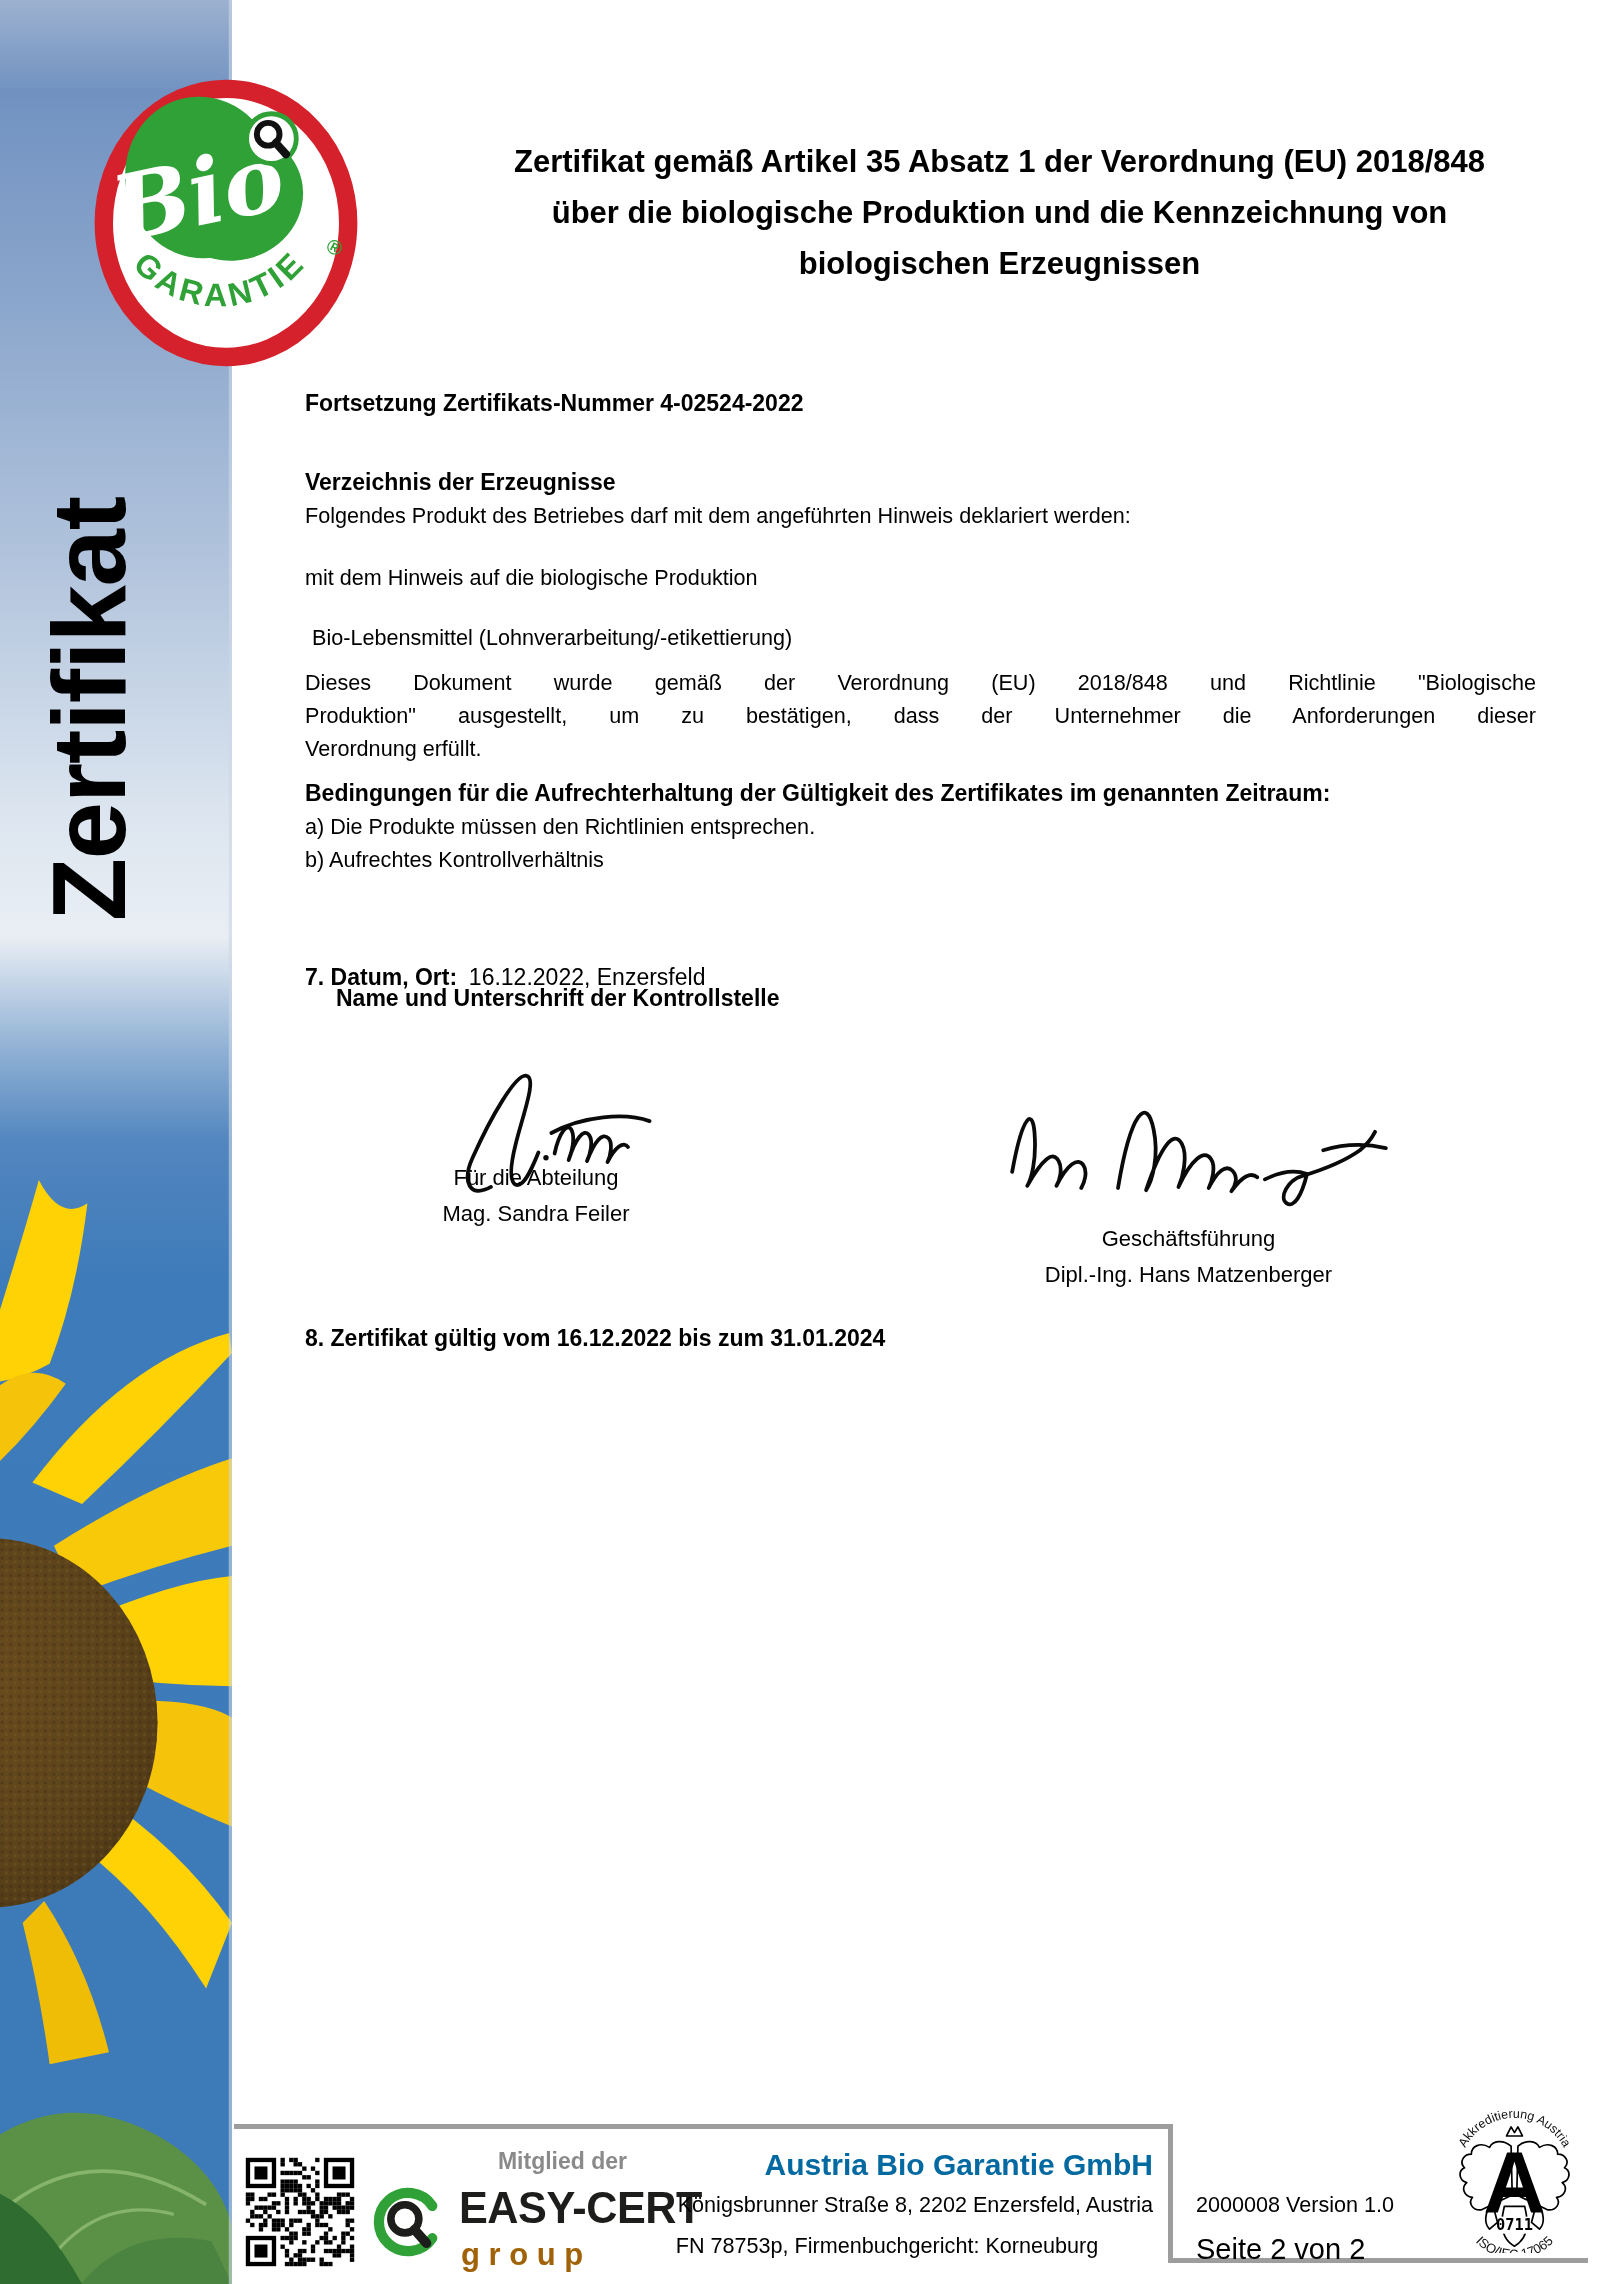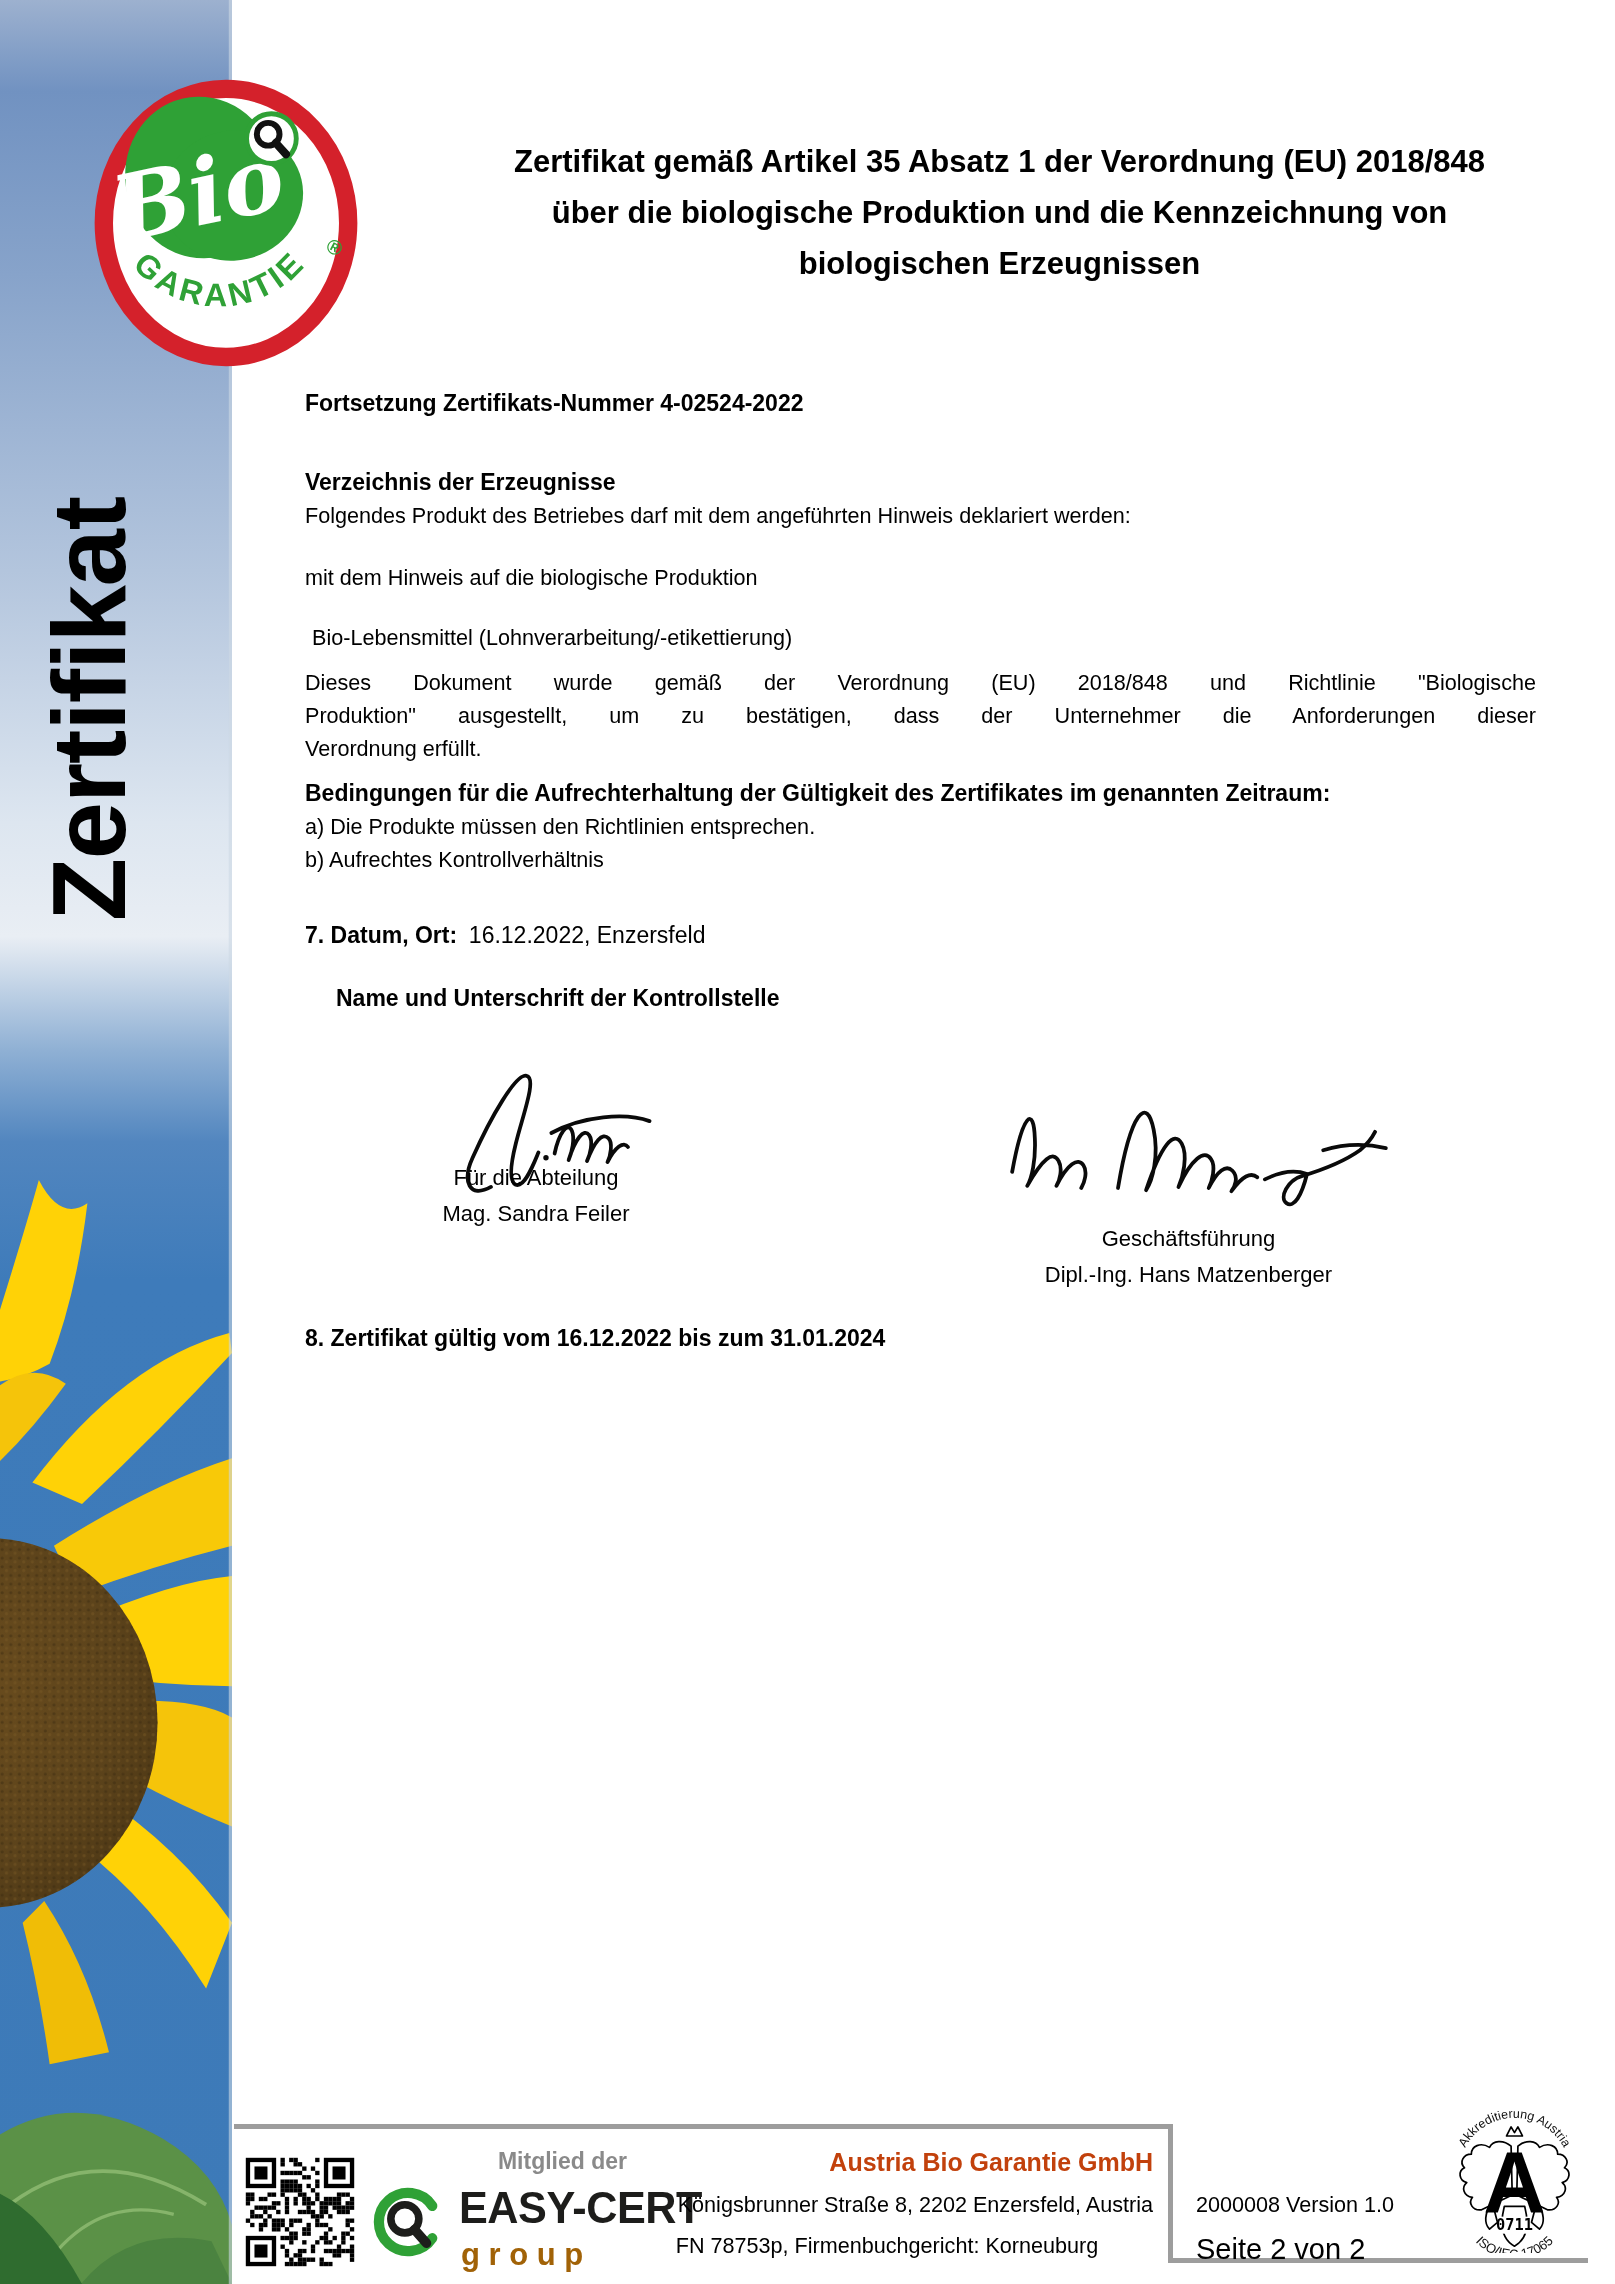--- a/index.html
+++ b/index.html
@@ -42,7 +42,7 @@
   #conditions-heading { left:305px; top:780px; font-size:23px; font-weight:bold; }
   #condition-a { left:305px; top:813px; }
   #condition-b { left:305px; top:846px; }
-  #date-line { left:305px; top:922px; font-size:23px; }
+  #date-line { left:305px; top:964px; font-size:23px; }
   #date-line .v { margin-left:5.4px; font-weight:normal; }
   #sig-heading { left:336px; top:985px; font-size:23px; font-weight:bold; }
   #validity-line { left:305px; top:1325px; font-size:23px; font-weight:bold; }

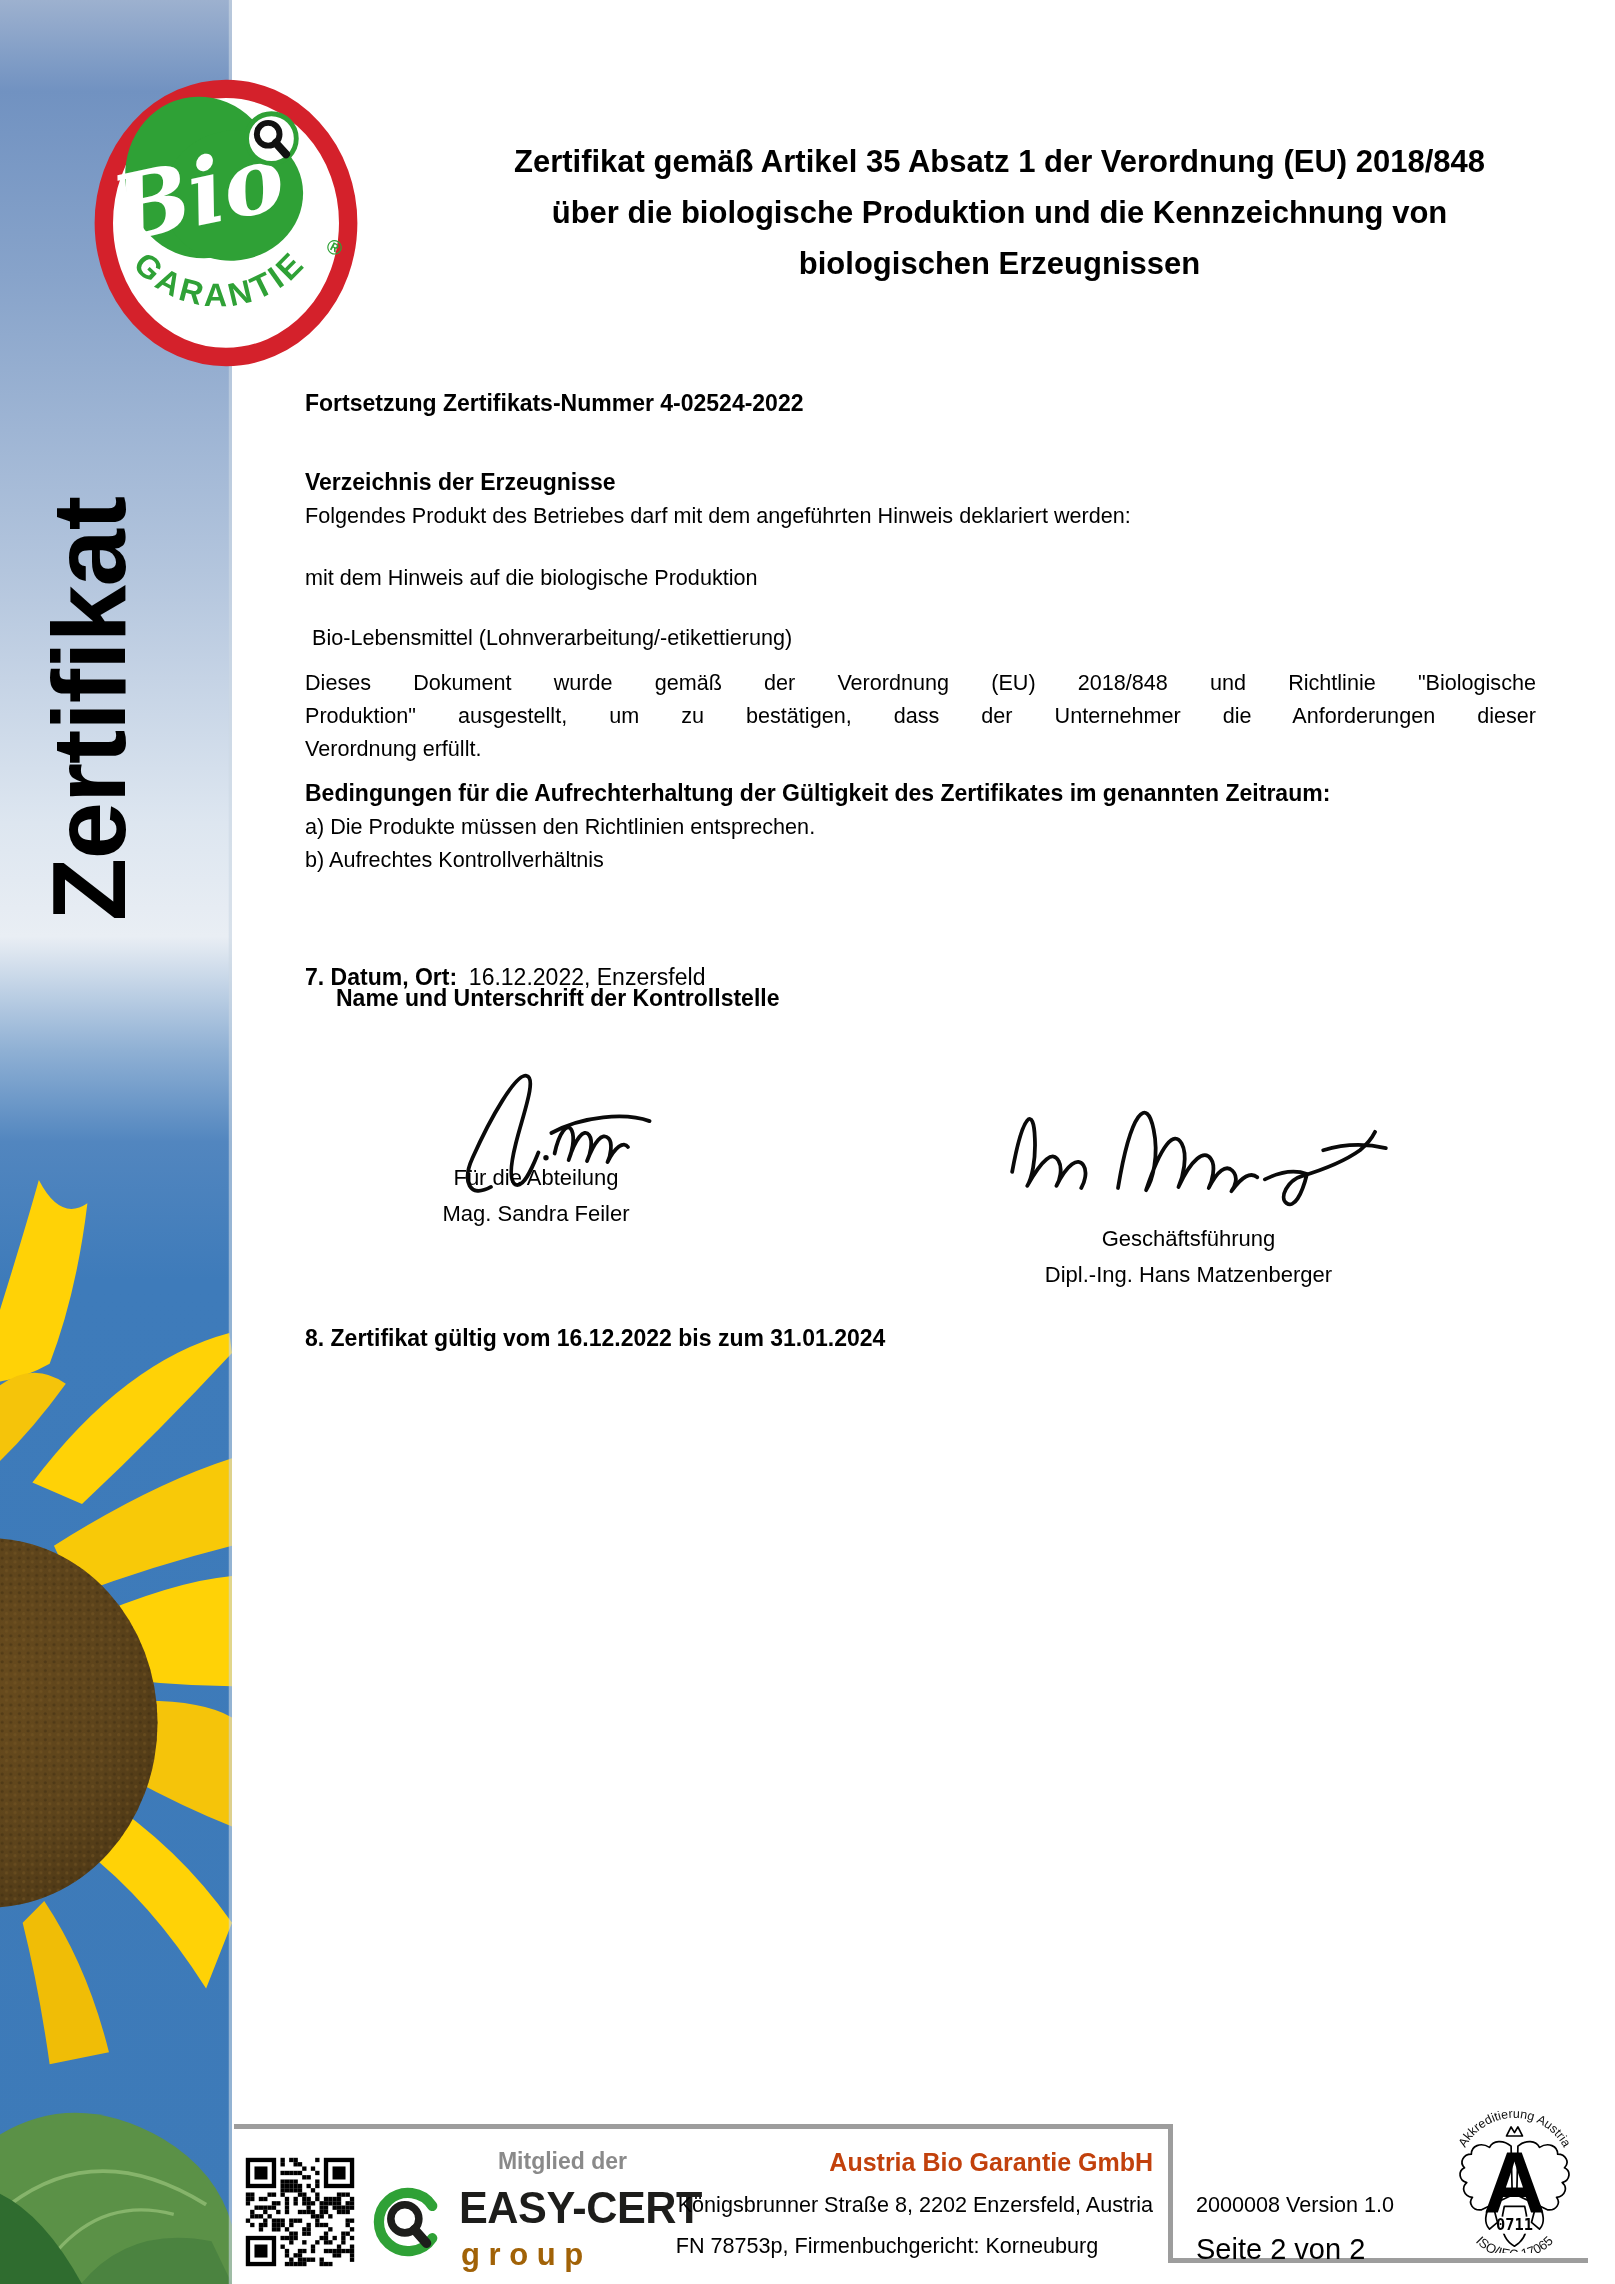--- a/index.html
+++ b/index.html
@@ -70,7 +70,7 @@
     letter-spacing:8.6px; }
 
   #company-name { left:621px; top:2148px; width:532px; text-align:right;
-    font-size:25px; font-weight:bold; color:#c2410c; }
+    font-size:30px; font-weight:bold; color:#0369a1; }
   #company-address { left:621px; top:2192px; width:532px; text-align:right; font-size:21.6px; }
   #company-registry { left:621px; top:2233px; width:532px; text-align:center; font-size:21.6px; }
 

